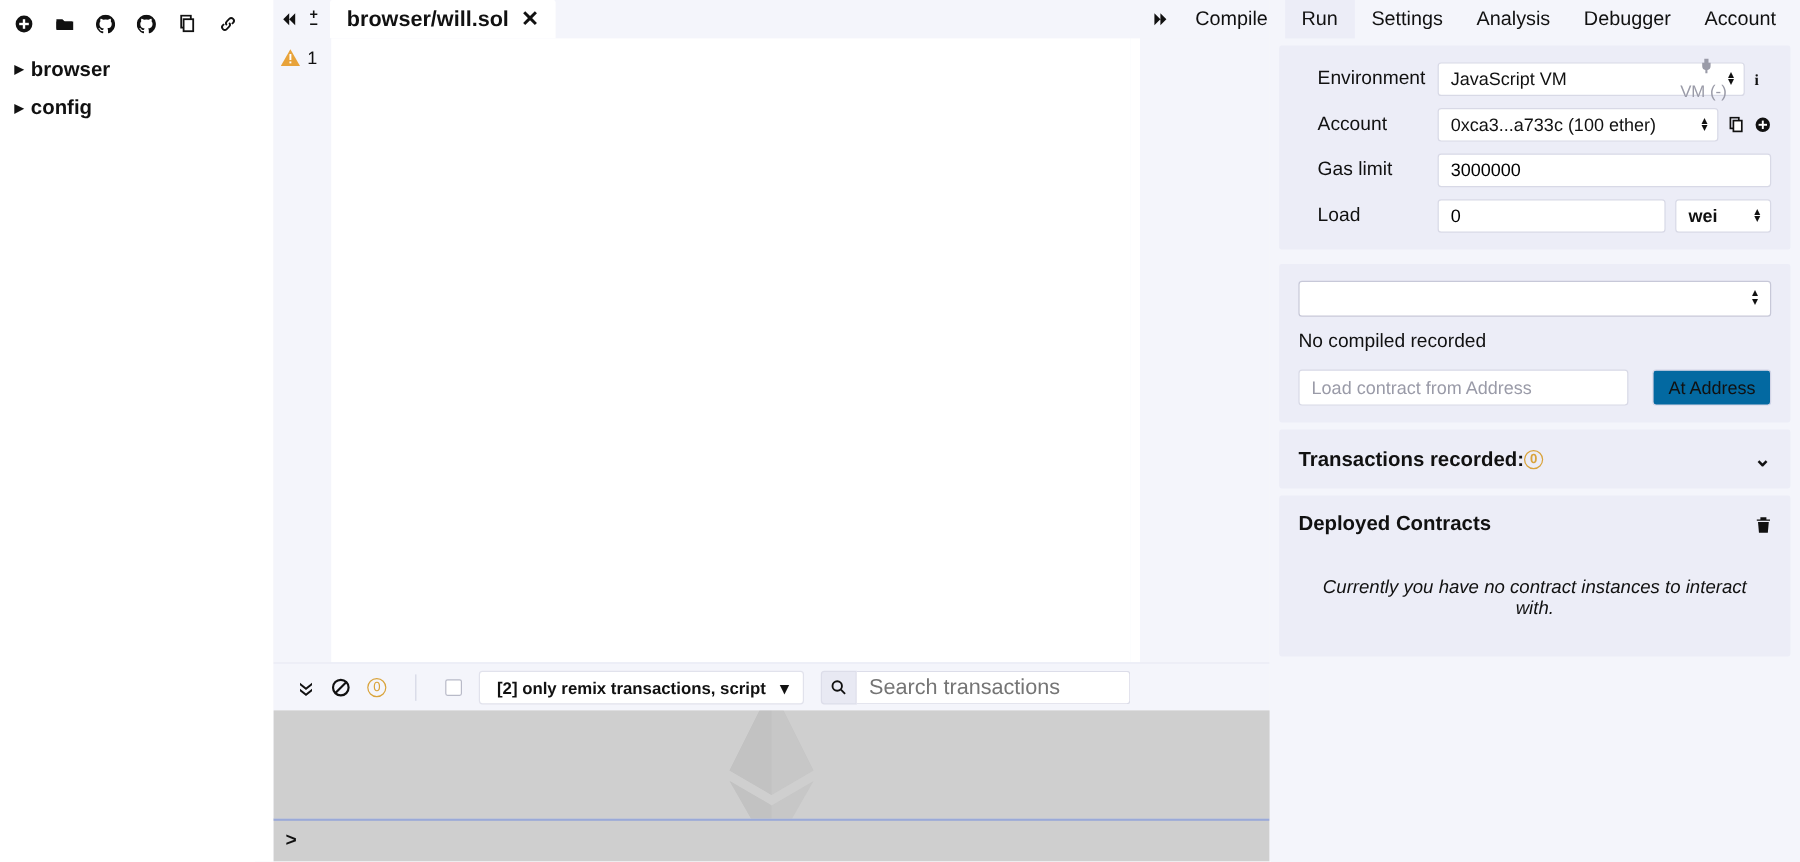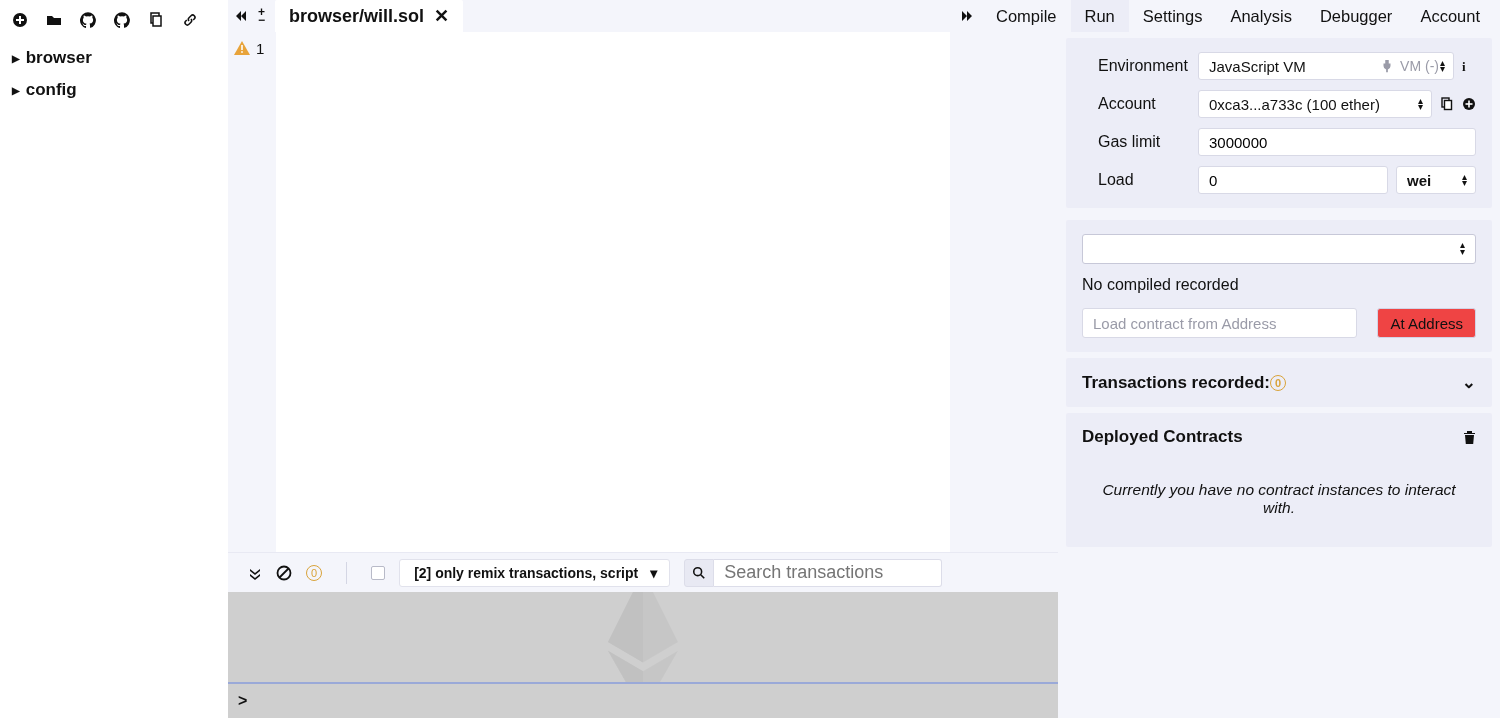--- a/index.html
+++ b/index.html
@@ -236,7 +236,7 @@
         <label>Environment</label>
         <div class="sel">
           <span>JavaScript VM</span>
-          <span style="margin-left:auto;display:flex;align-items:center;gap:6px;">
+          <span style="margin-left:auto;display:flex;align-items:center;gap:6px;flex-direction:column;">
             <svg width="14" height="14" viewBox="0 0 16 16">
                 <path class="ic-g" d="M6 1v4H4v3a4 4 0 0 0 3 3.87V15h2v-3.13A4 4 0 0 0 12 8V5h-2V1H8v4H8V1z"></path>
               </svg>

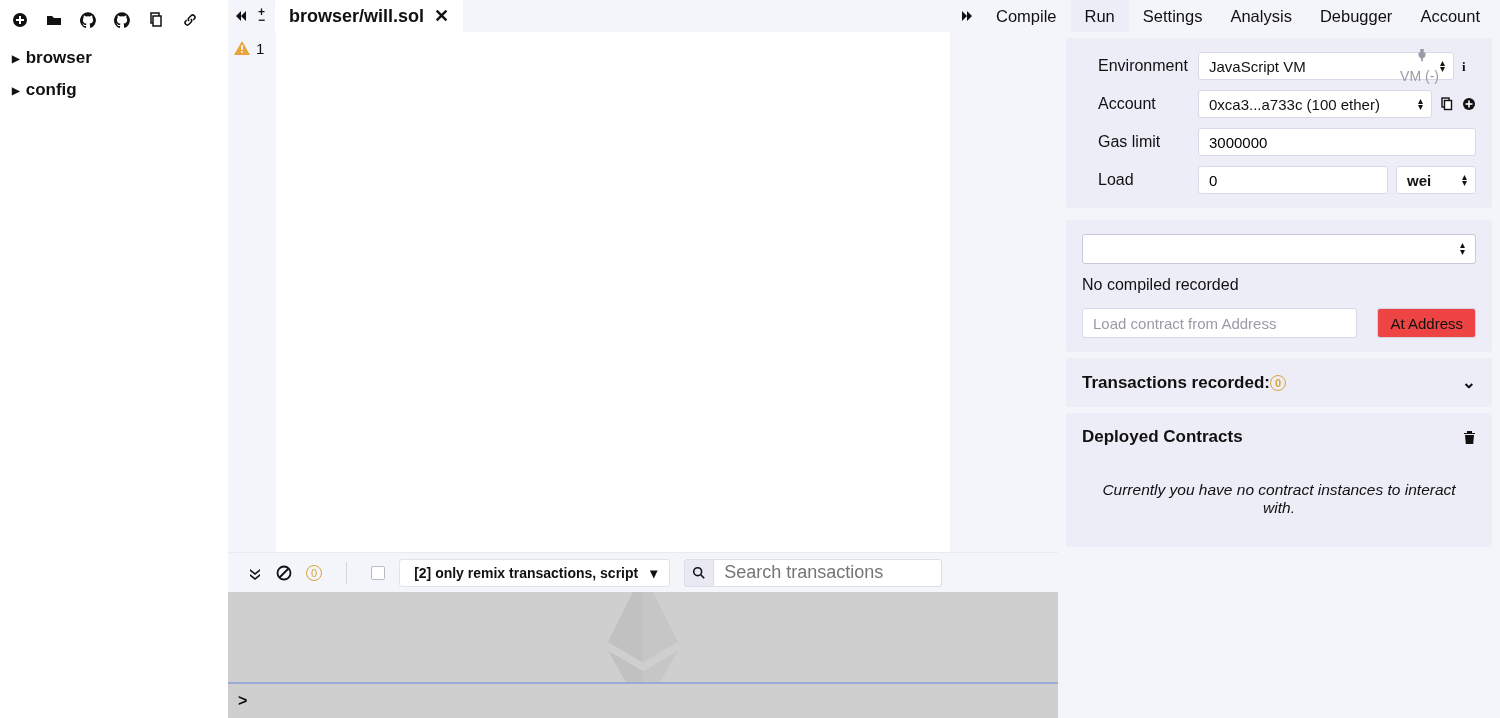--- a/index.html
+++ b/index.html
@@ -65,7 +65,7 @@
 .nocontracts { margin: 12px 0 14px 0; font-size: 16px; }
 .addr-row { display: flex; gap: 20px; }
 .addr-in { flex: 1; height: 30px; border: 1px solid #d8d9e6; background: #fff; border-radius: 3px; padding: 0 10px; font-size: 15px; color: #888; display: flex; align-items: center; }
-.btn { background: #ef4444; border: 1px solid #d2d4e6; border-radius: 3px; padding: 0 12px; height: 30px; display: flex; align-items: center; font-size: 15px; cursor: pointer; }
+.btn { background: #0369a1; border: 1px solid #d2d4e6; border-radius: 3px; padding: 0 12px; height: 30px; display: flex; align-items: center; font-size: 15px; cursor: pointer; }
 
 .sect { background: #ecedf7; margin: 0 8px 6px 8px; border-radius: 2px; padding: 14px 16px; }
 .sect-head { display: flex; align-items: center; justify-content: space-between; font-weight: 700; font-size: 17px; }

